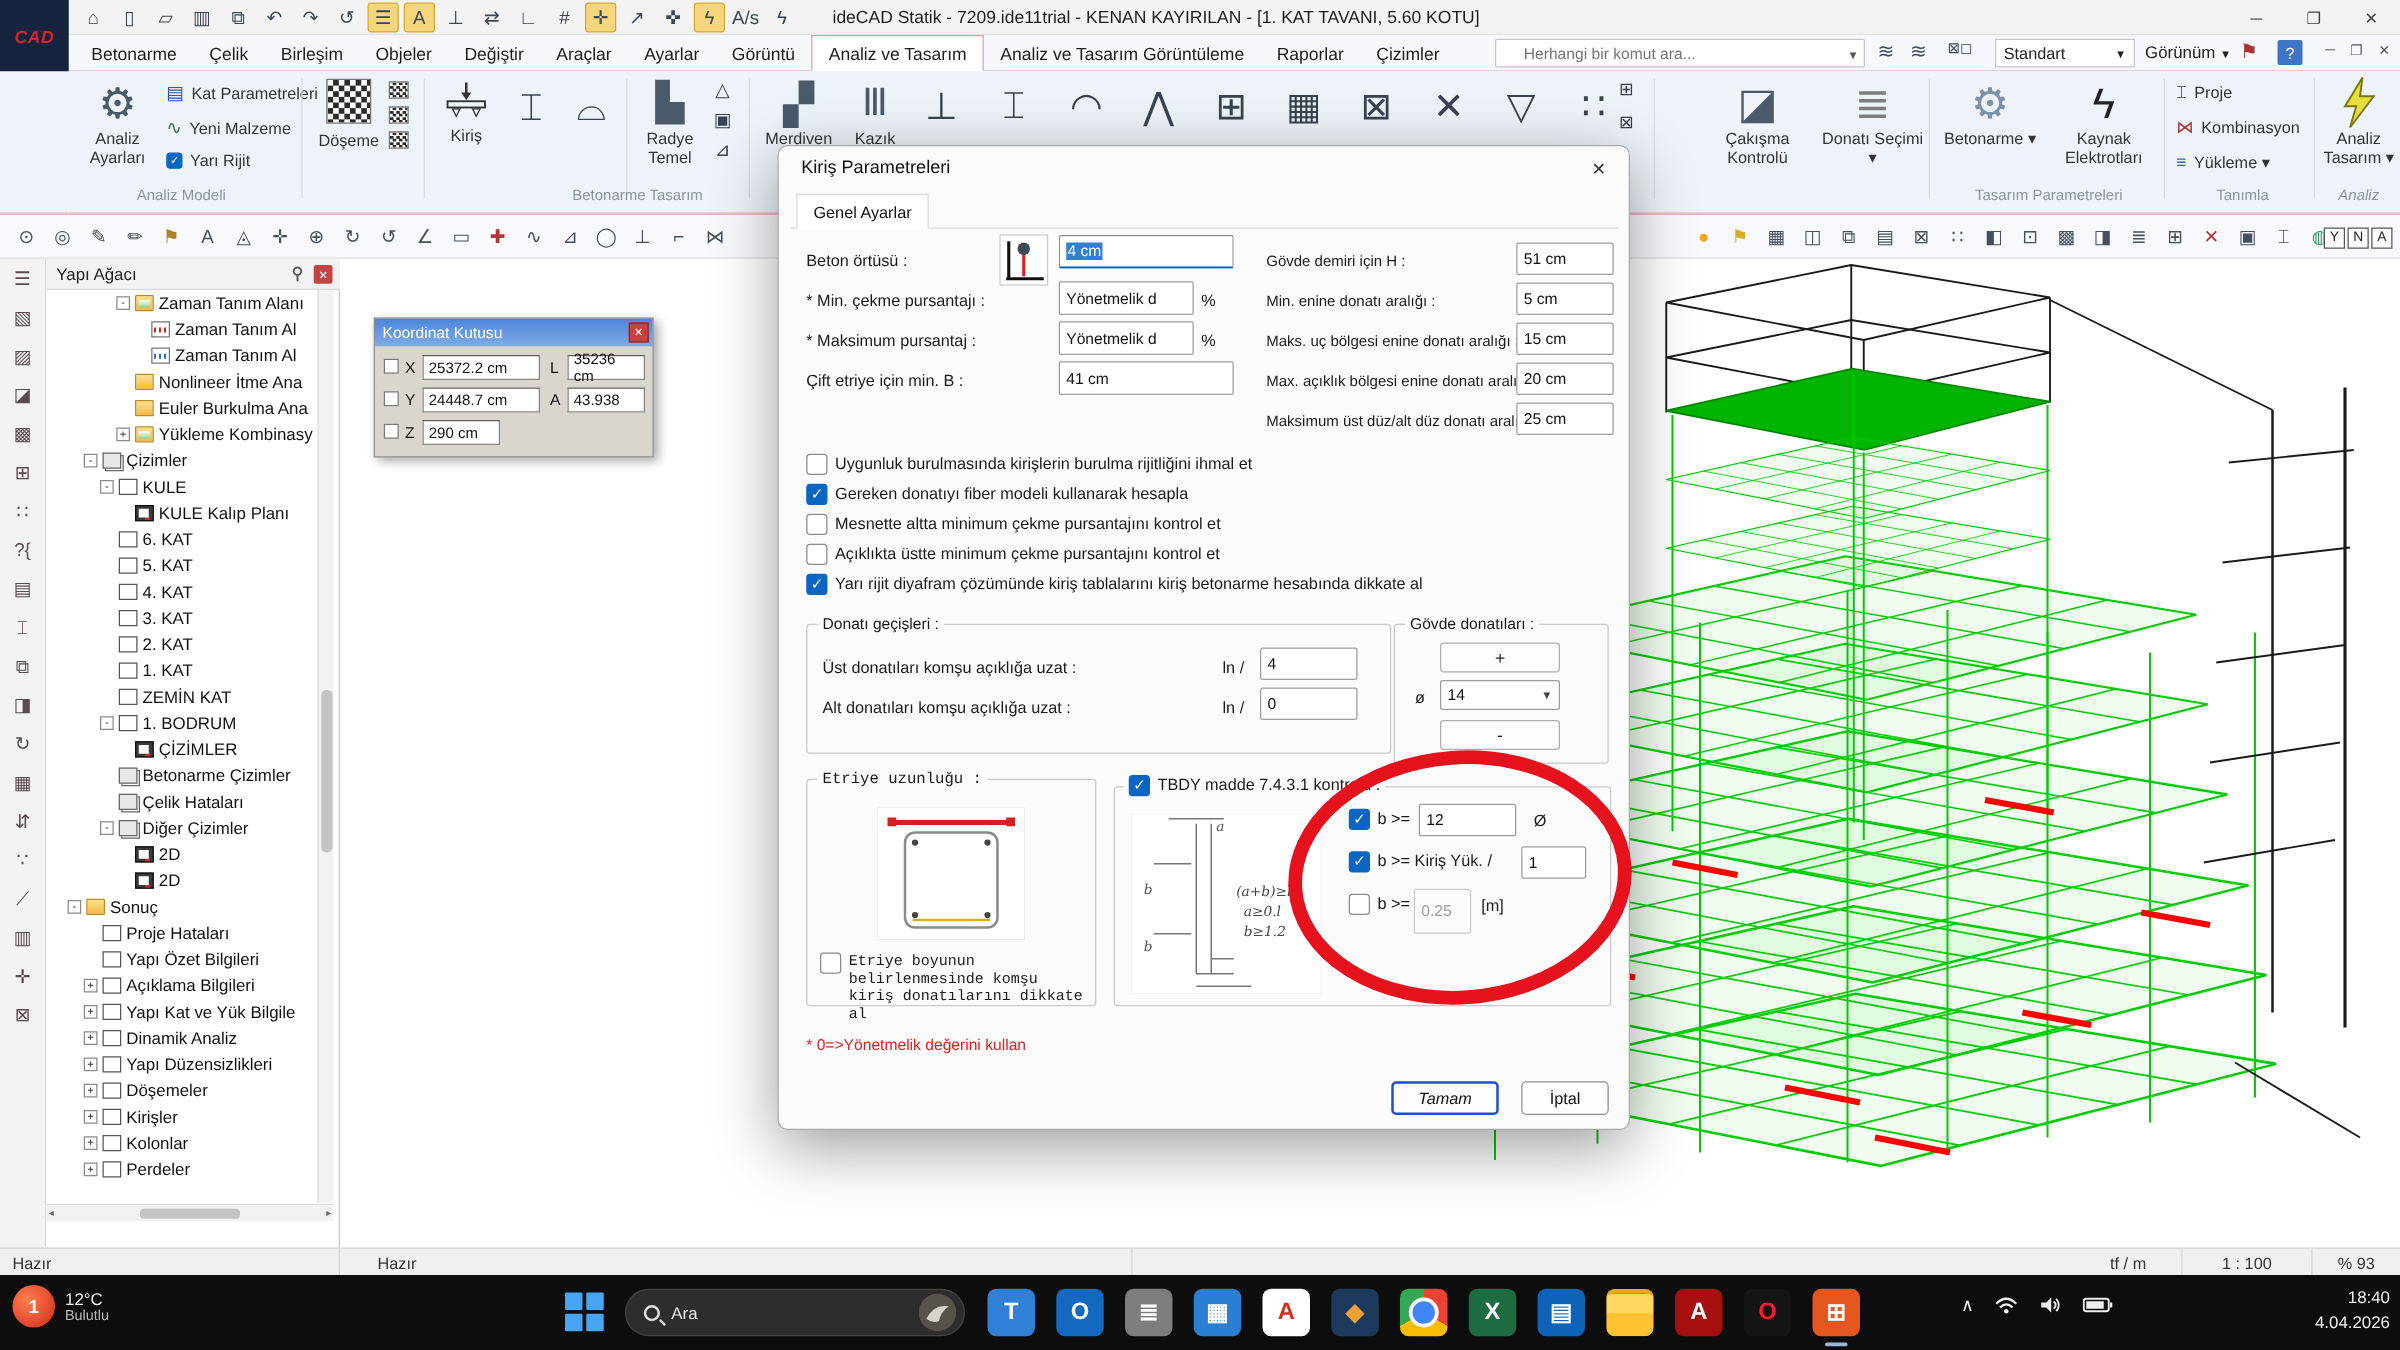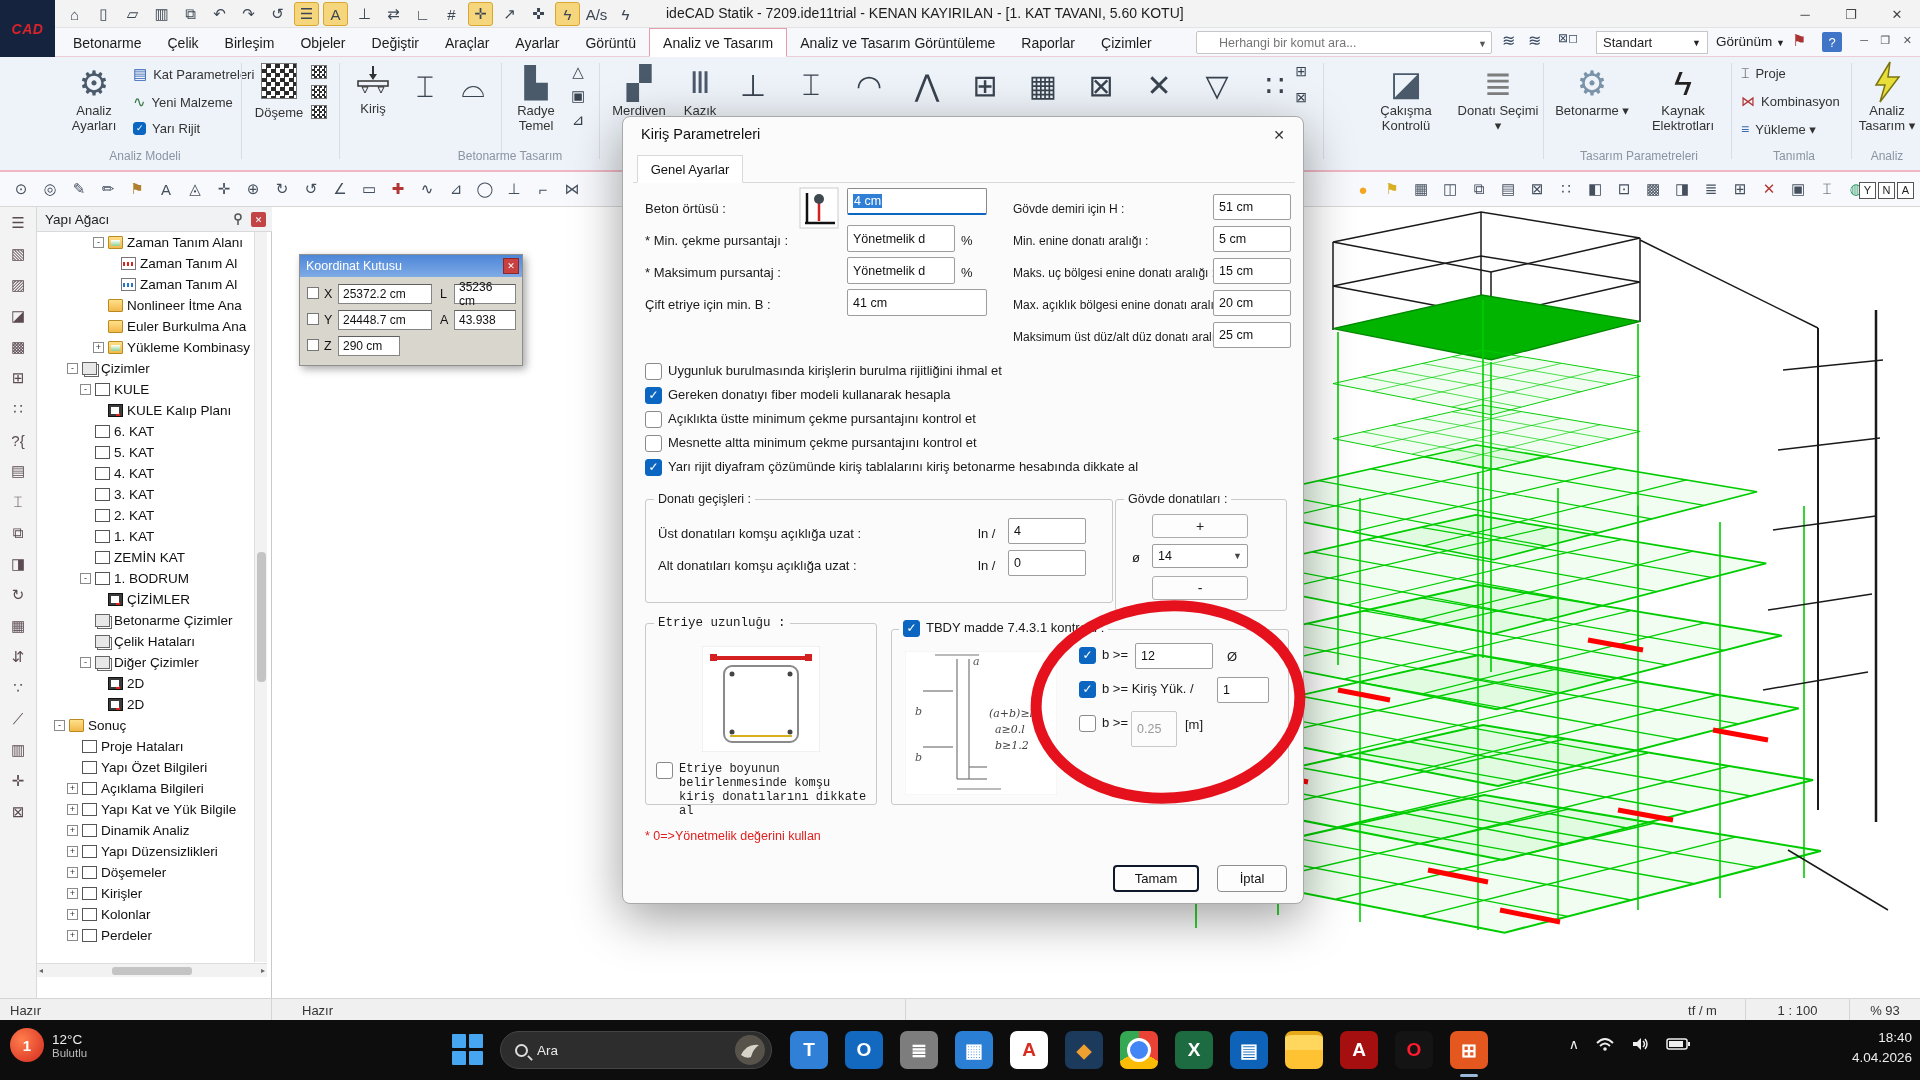--- a/index.html
+++ b/index.html
@@ -320,7 +320,7 @@
   </div>
   <div class="rib-cap" style="left:1494px; width:180px;">Tasarım Parametreleri</div>
   <div class="rib-cap" style="left:1686px; width:106px;">Tanımla</div>
-  <div class="rib-cap" style="left:1802px; width:60px;">Analiz</div>
+  <div class="rib-cap" style="left:1802px; width:60px;font-style:italic;">Analiz</div>
 </div>
 
 <div id="toolbar2">

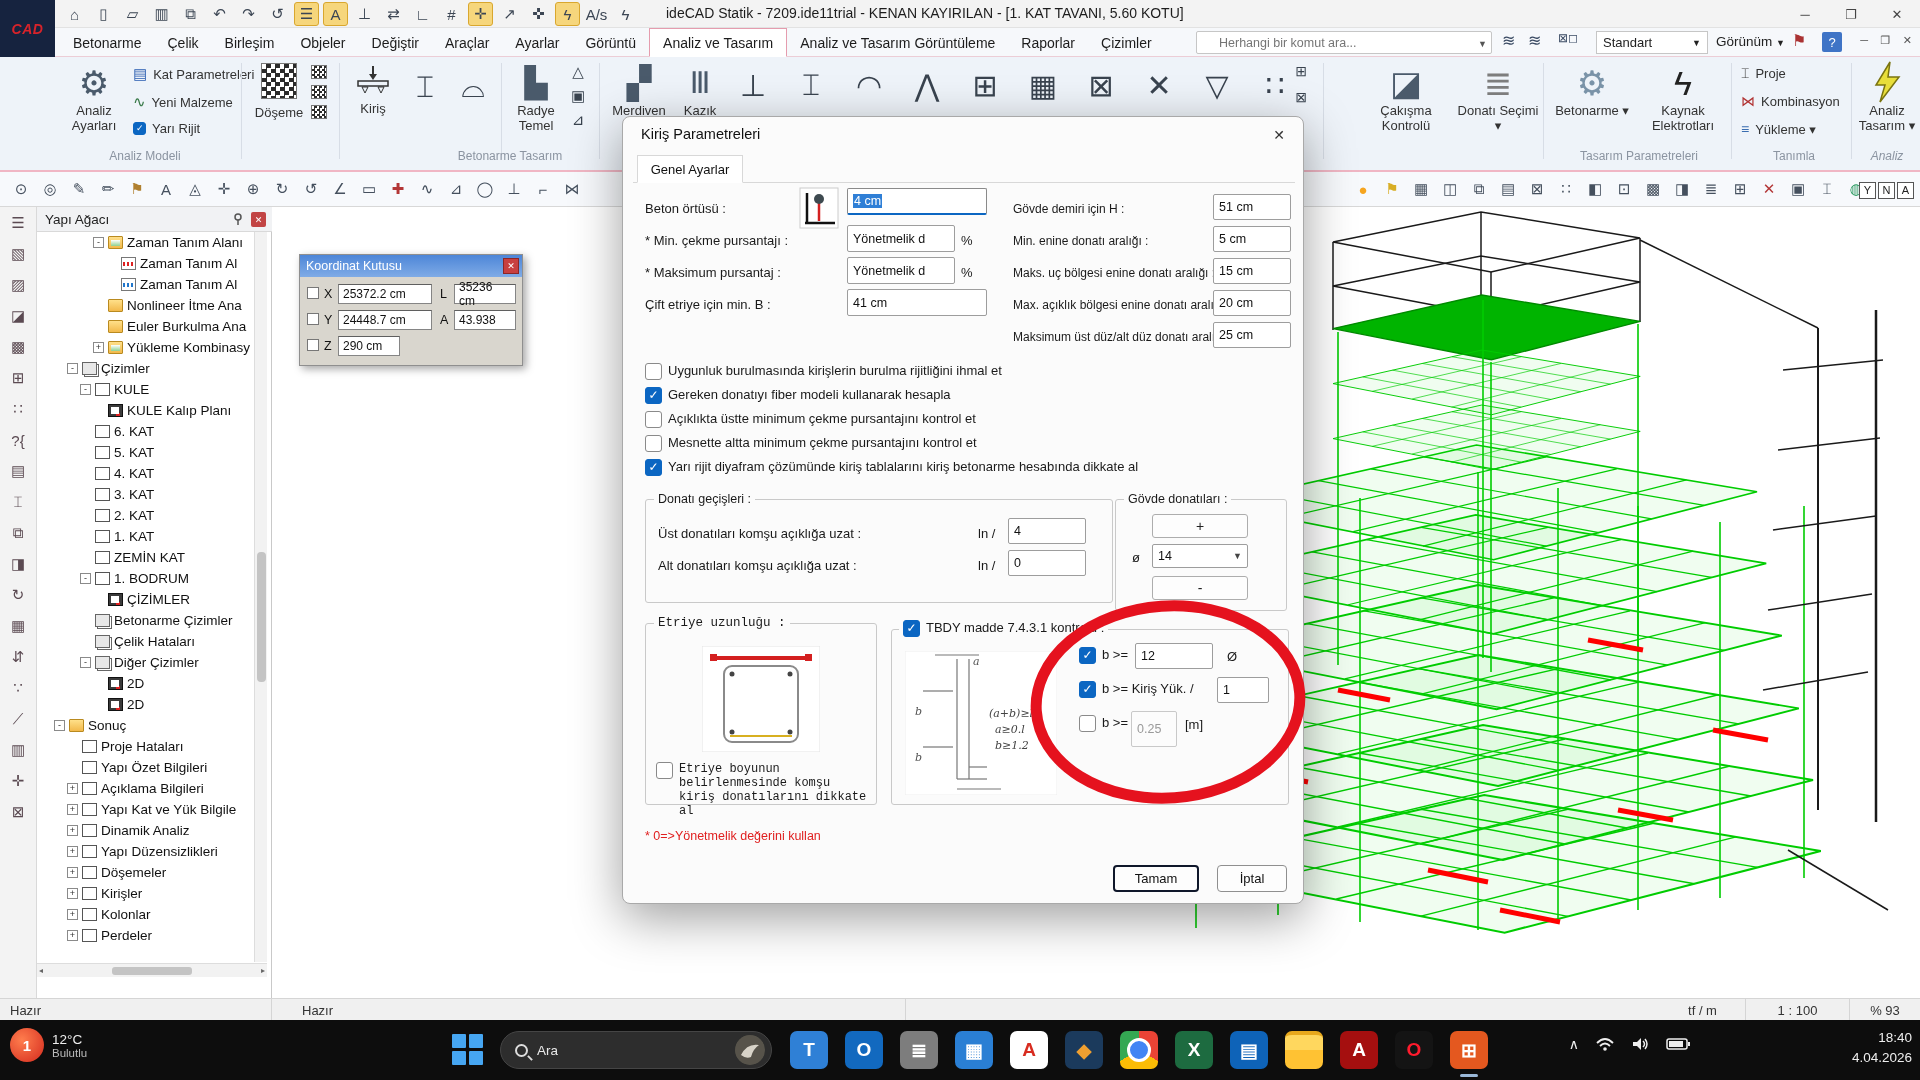--- a/index.html
+++ b/index.html
@@ -793,12 +793,12 @@
 
       <label class="cbrow" style="position:static;">
         <span class="chk"></span>
-        <span>Açıklıkta üstte minimum çekme pursantajını kontrol et</span>
+        <span>Mesnette altta minimum çekme pursantajını kontrol et</span>
       </label>
 
       <label class="cbrow" style="position:static;">
         <span class="chk"></span>
-        <span>Mesnette altta minimum çekme pursantajını kontrol et</span>
+        <span>Açıklıkta üstte minimum çekme pursantajını kontrol et</span>
       </label>
 
       <label class="cbrow" style="position:static;">

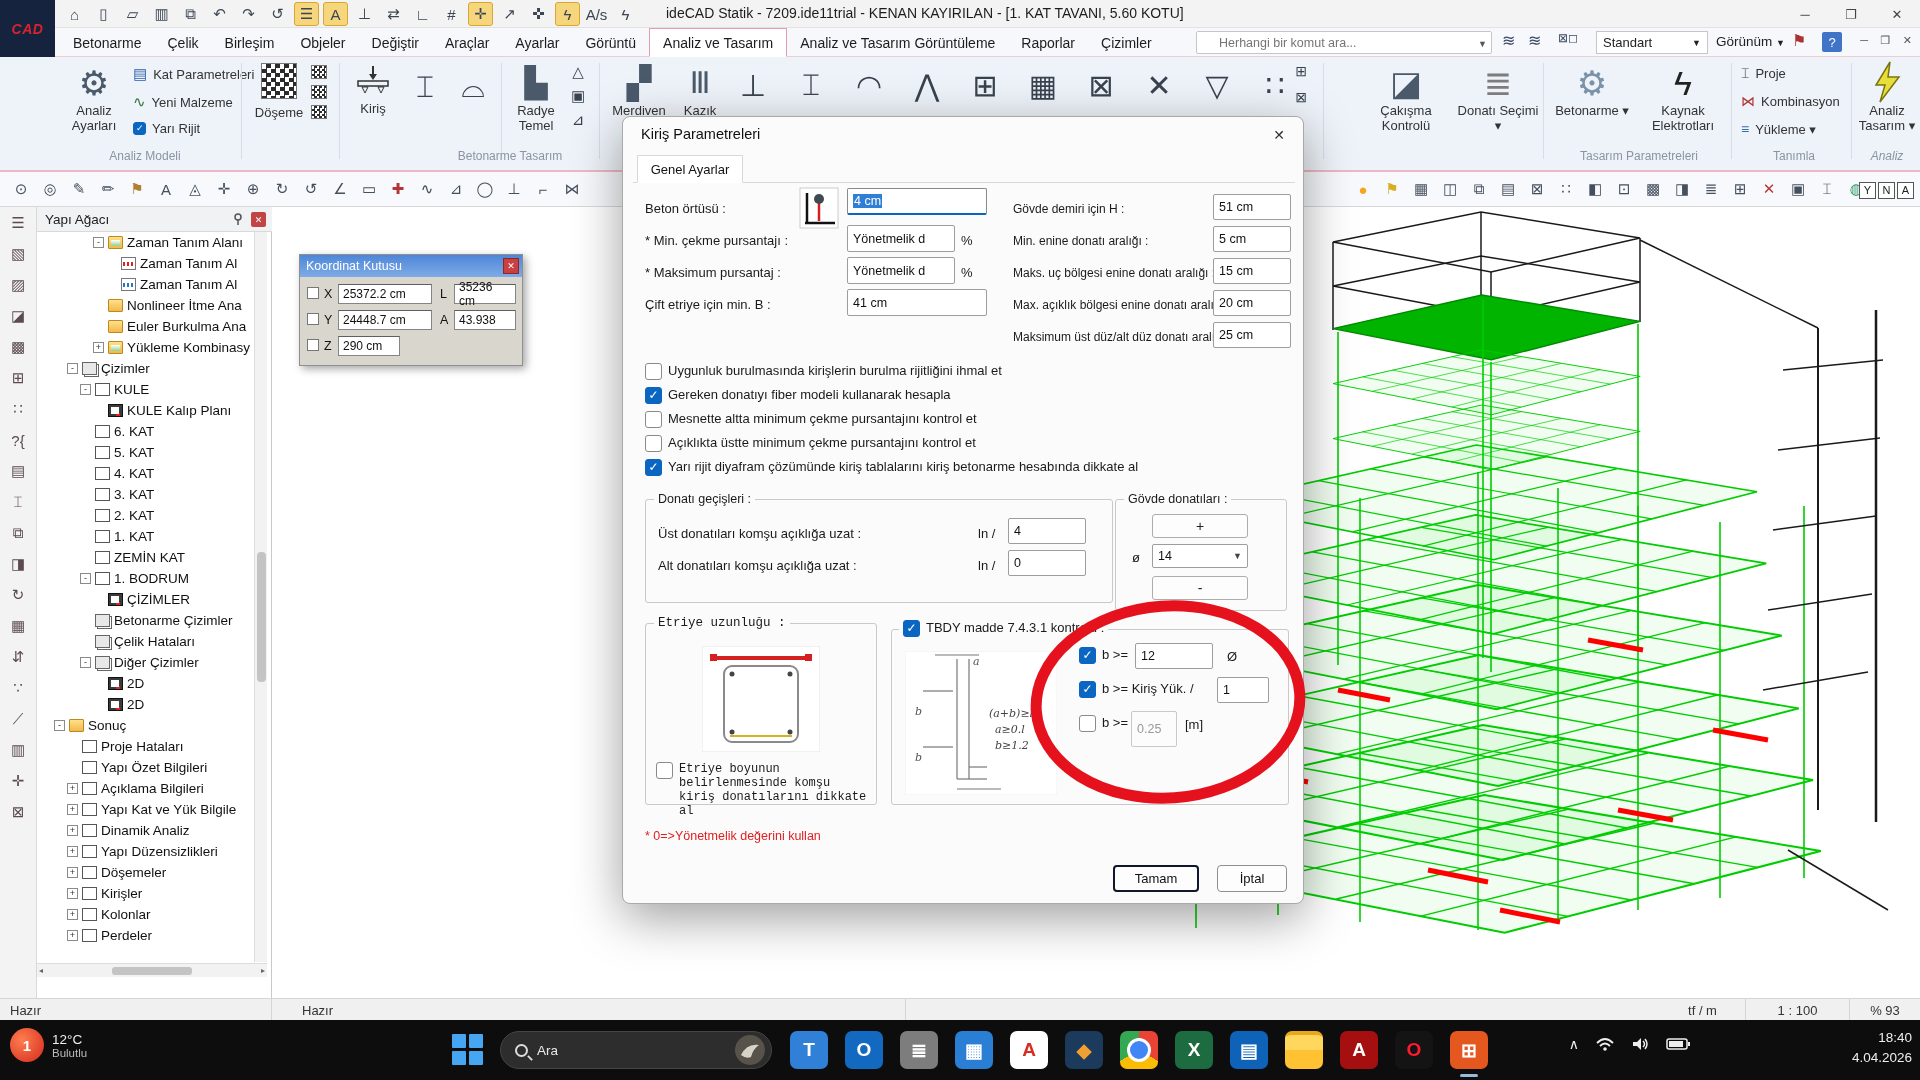--- a/index.html
+++ b/index.html
@@ -101,7 +101,7 @@
   .grp-lbl { position:absolute; top:-8px; left:8px; background:#fbfbfb; padding:0 4px; font-size:12.5px; color:#1a1a1a; white-space:nowrap; }
   .cbrow { position:absolute; display:flex; align-items:flex-start; gap:6px; font-size:13px; color:#1a1a1a; white-space:nowrap; }
   .btn { position:absolute; height:27px; background:#fdfdfd; border:1px solid #8f8f8f; border-radius:4px; font-size:13px; color:#111; display:flex; align-items:center; justify-content:center; }
-  .btn.primary { border:2px solid #0f172a; }
+  .btn.primary { border:2px solid #1d4ed8;font-style:italic; }
   #dlg-note { position:absolute; left:22px; top:712px; color:#e02020; font-size:12.5px; }
   .mini-btn { position:absolute; background:#fdfdfd; border:1px solid #adadad; border-radius:3px; font-size:14px; color:#222; display:flex; align-items:center; justify-content:center; }
   .dd-arrow { position:absolute; right:5px; font-size:9px; color:#444; }

